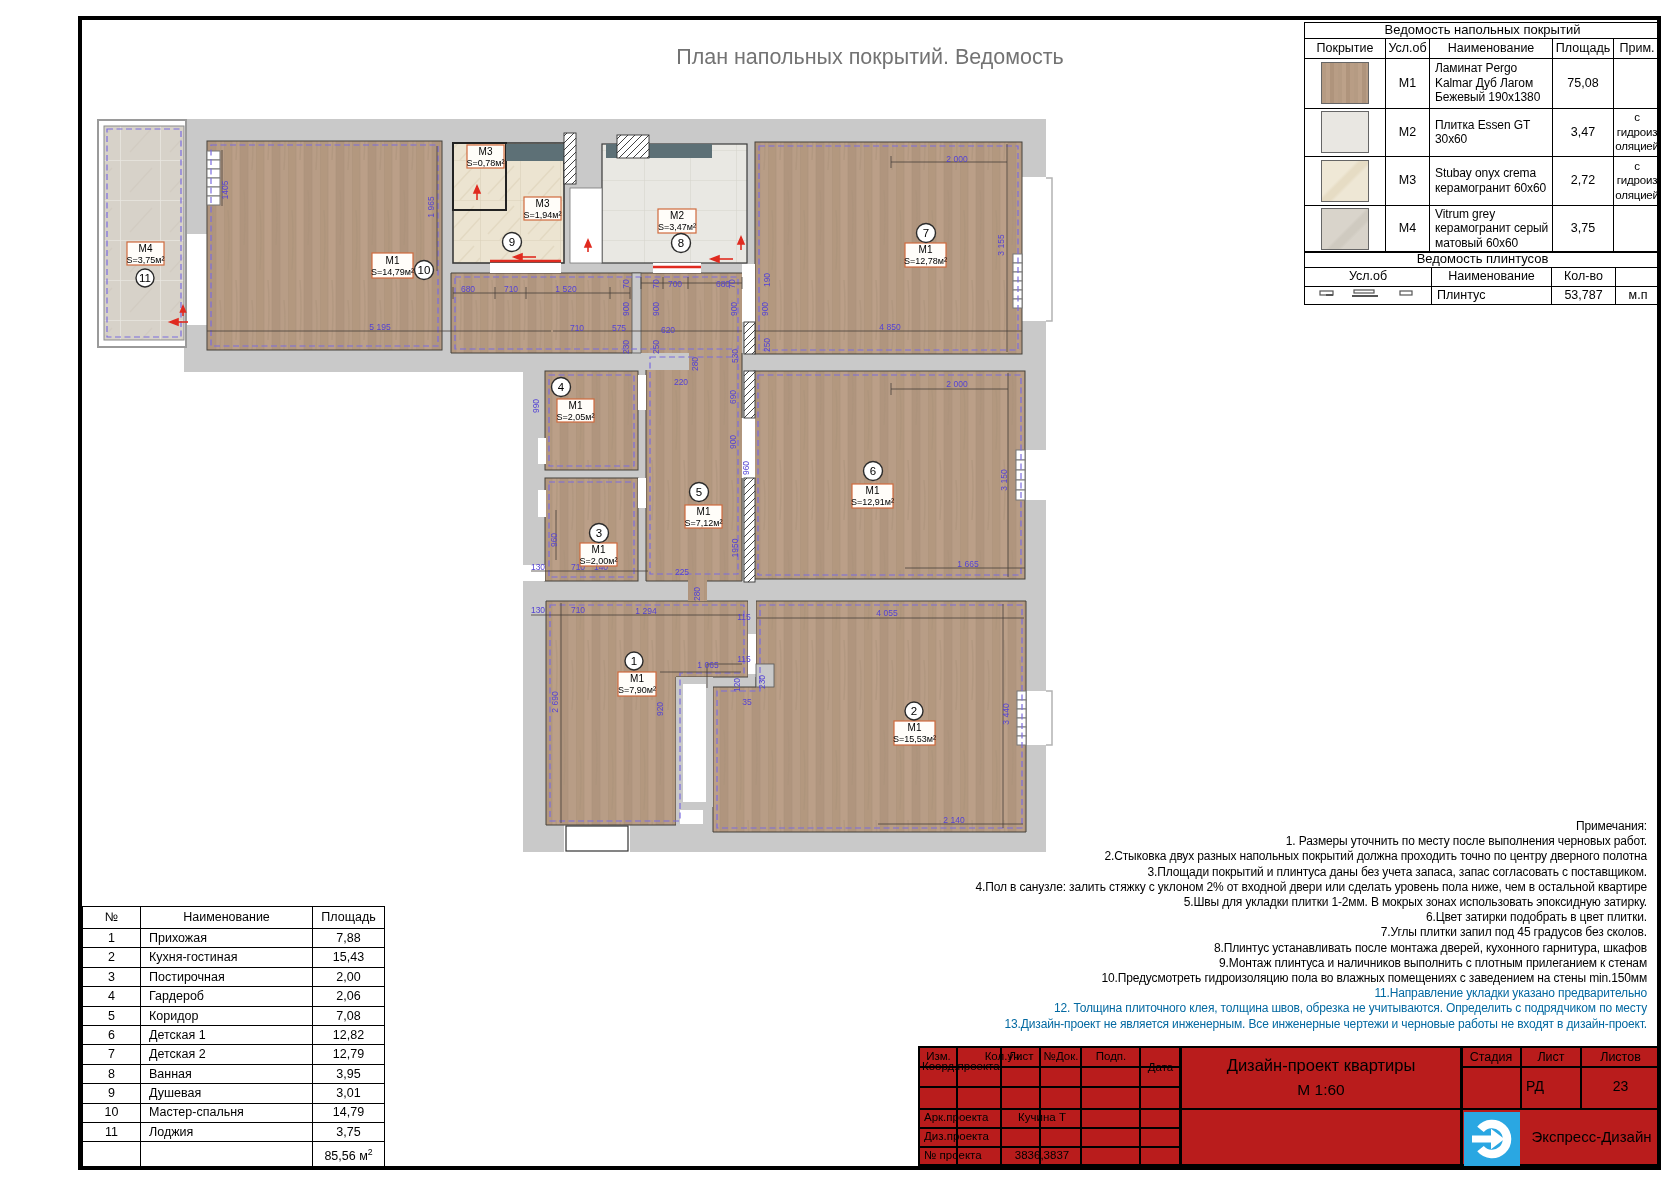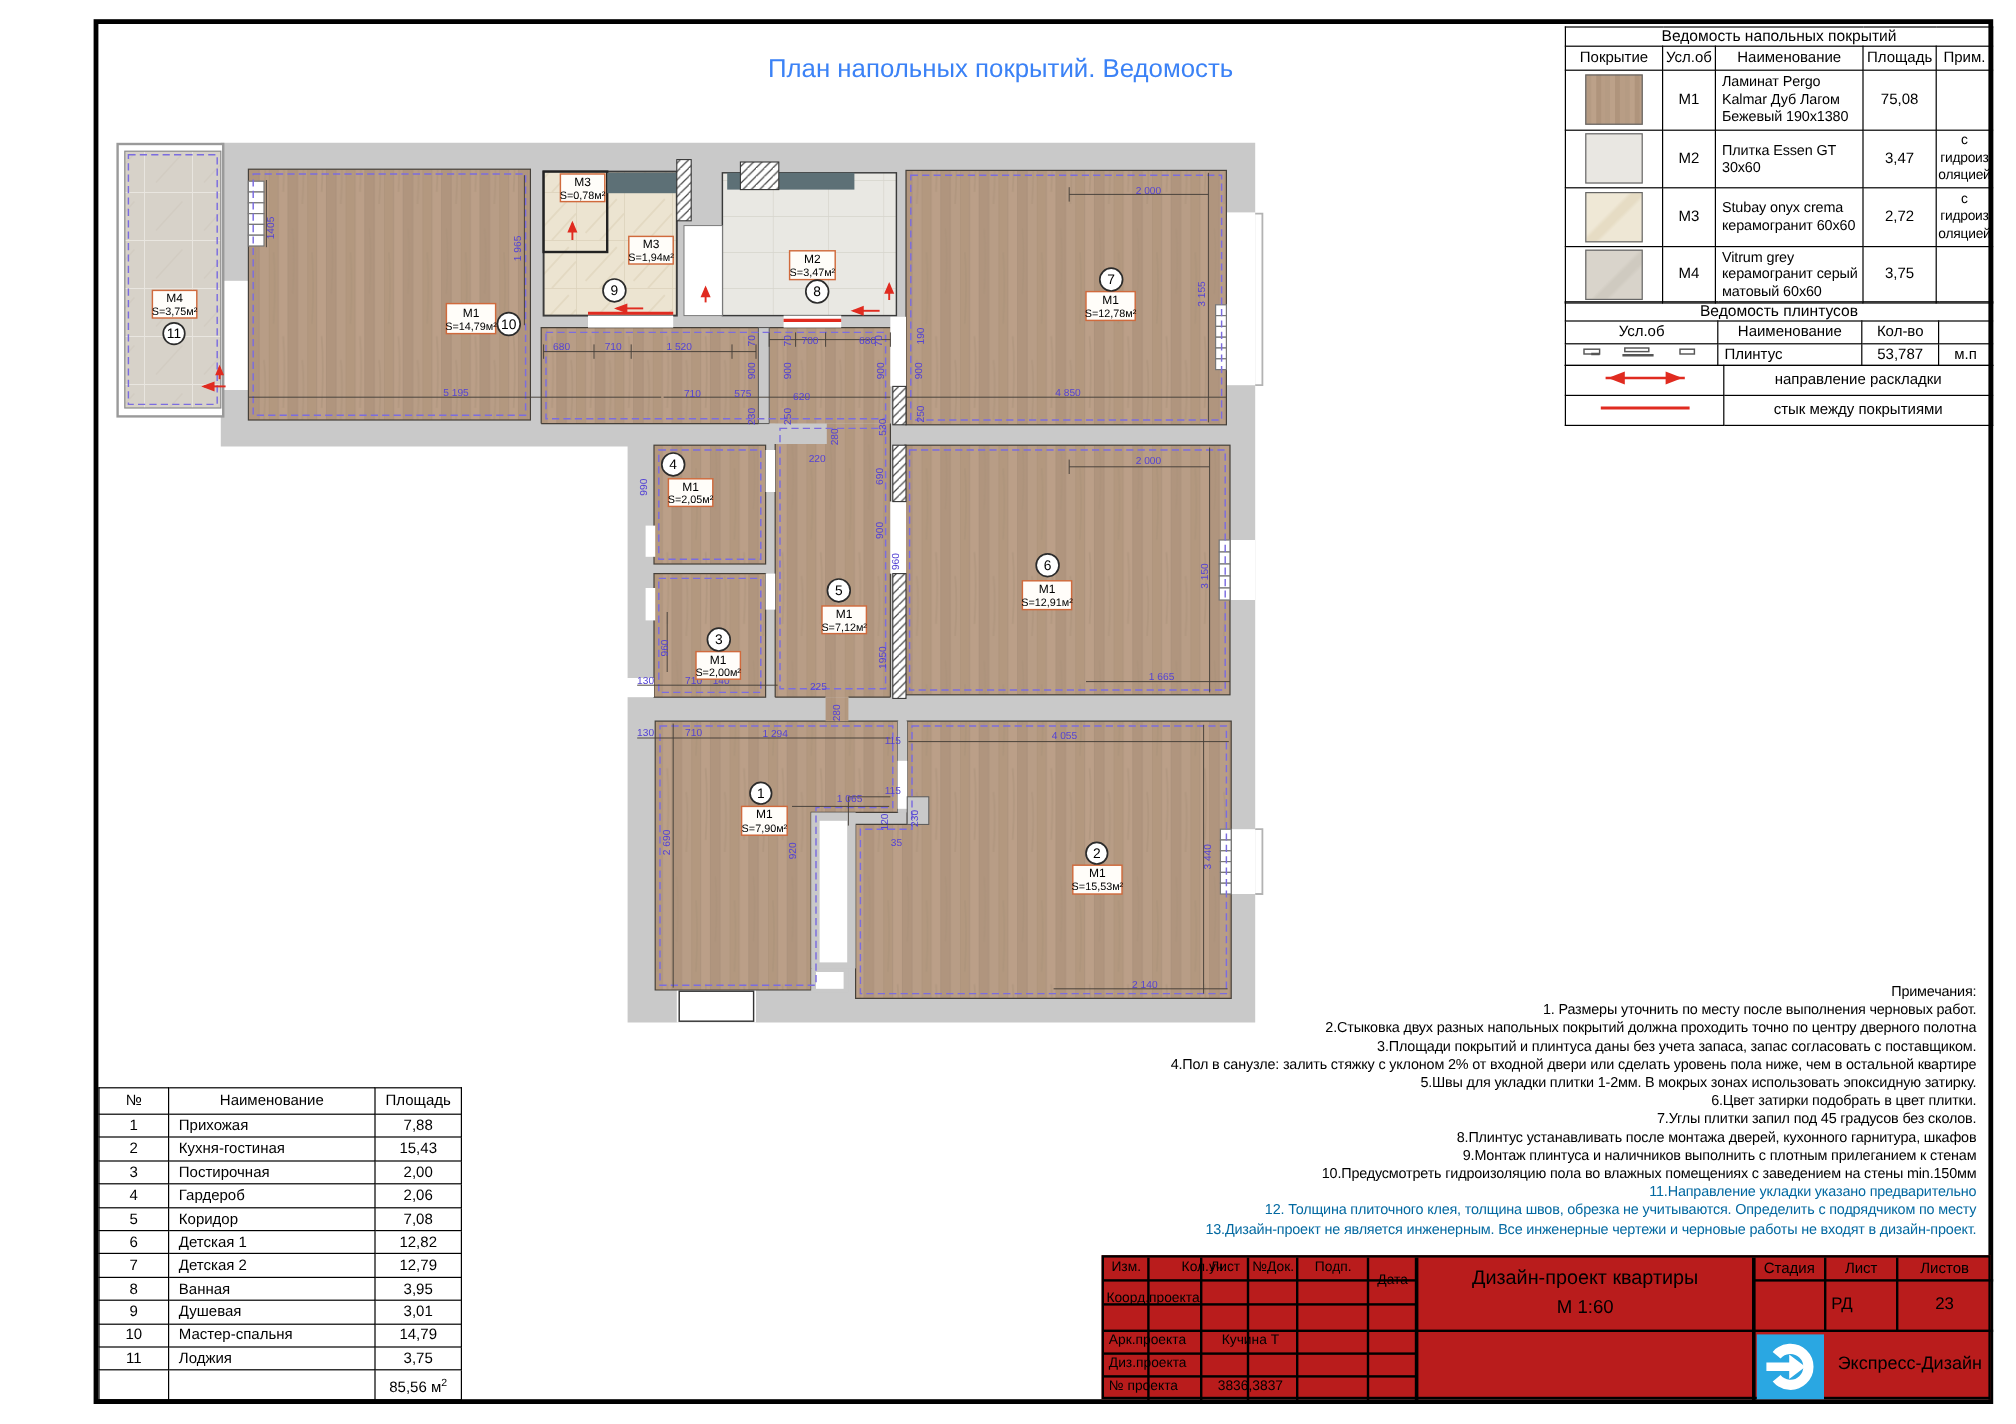--- a/index.html
+++ b/index.html
@@ -8,7 +8,7 @@
         font-family:"Liberation Sans", sans-serif;color:#000;}
   .abs{position:absolute;}
   .frame{left:78px;top:16px;width:1575px;height:1146px;border:4px solid #000;}
-  .title{left:640px;top:45px;width:460px;text-align:left;font-size:21.5px;color:#3b82f6;letter-spacing:0px;white-space:nowrap;}
+  .title{left:640px;top:45px;width:460px;text-align:center;font-size:21.5px;color:#737373;letter-spacing:0px;white-space:nowrap;}
   table{border-collapse:collapse;table-layout:fixed;}
   td{border:1.4px solid #000;padding:0;font-size:12.5px;line-height:14.5px;overflow:hidden;vertical-align:middle;}
   .c{text-align:center;}

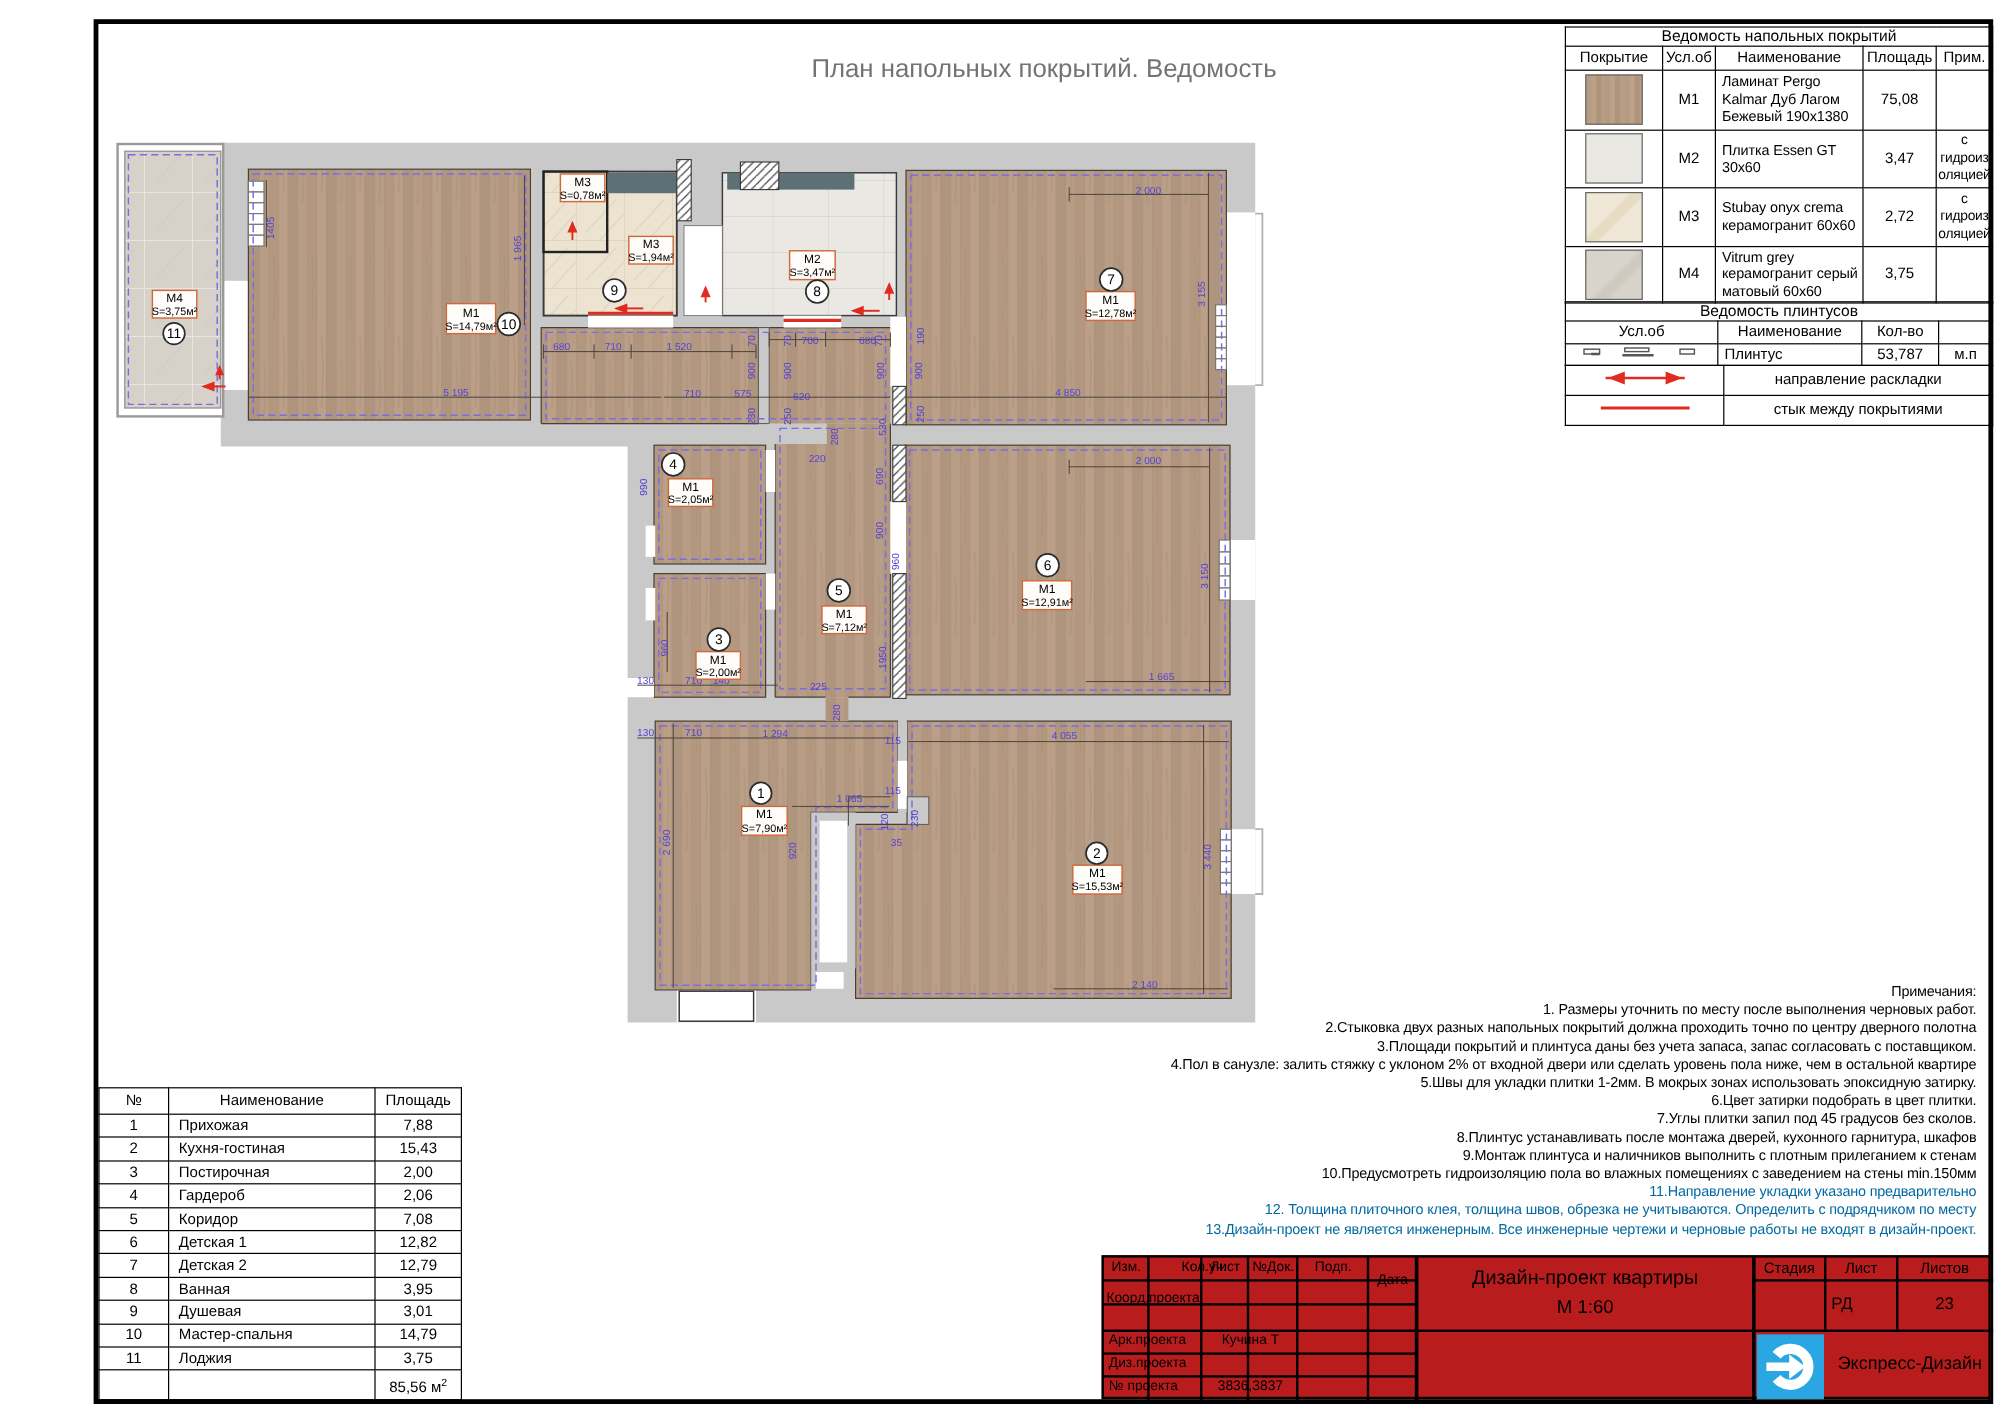--- a/index.html
+++ b/index.html
@@ -521,28 +521,6 @@
   </tbody>
       </table>
 
-  <table style="width:356px;margin-top:-1.4px;">
-    <colgroup>
-          <col style="width:132px">
-          <col style="width:224px">
-        </colgroup>
-    <tbody>
-          <tr style="height:25px;">
-            <td class="c"><svg width="90" height="14" viewBox="0 0 90 14">
-                <line x1="12" y1="7" x2="78" y2="7" stroke="#e02b20" stroke-width="2"></line>
-                <path d="M14 7 L28 1.5 L28 12.5 Z" fill="#e02b20"></path>
-                <path d="M76 7 L62 1.5 L62 12.5 Z" fill="#e02b20"></path>
-              </svg></td>
-            <td class="c">направление раскладки</td>
-          </tr>
-    <tr style="height:25px;">
-            <td class="c"><svg width="90" height="10" viewBox="0 0 90 10">
-                <line x1="8" y1="5" x2="82" y2="5" stroke="#e02b20" stroke-width="2.6"></line>
-              </svg></td>
-            <td class="c">стык между покрытиями</td>
-          </tr>
-  </tbody>
-      </table>
   </div>
 
   <div class="abs" style="left:82px;top:906px;">

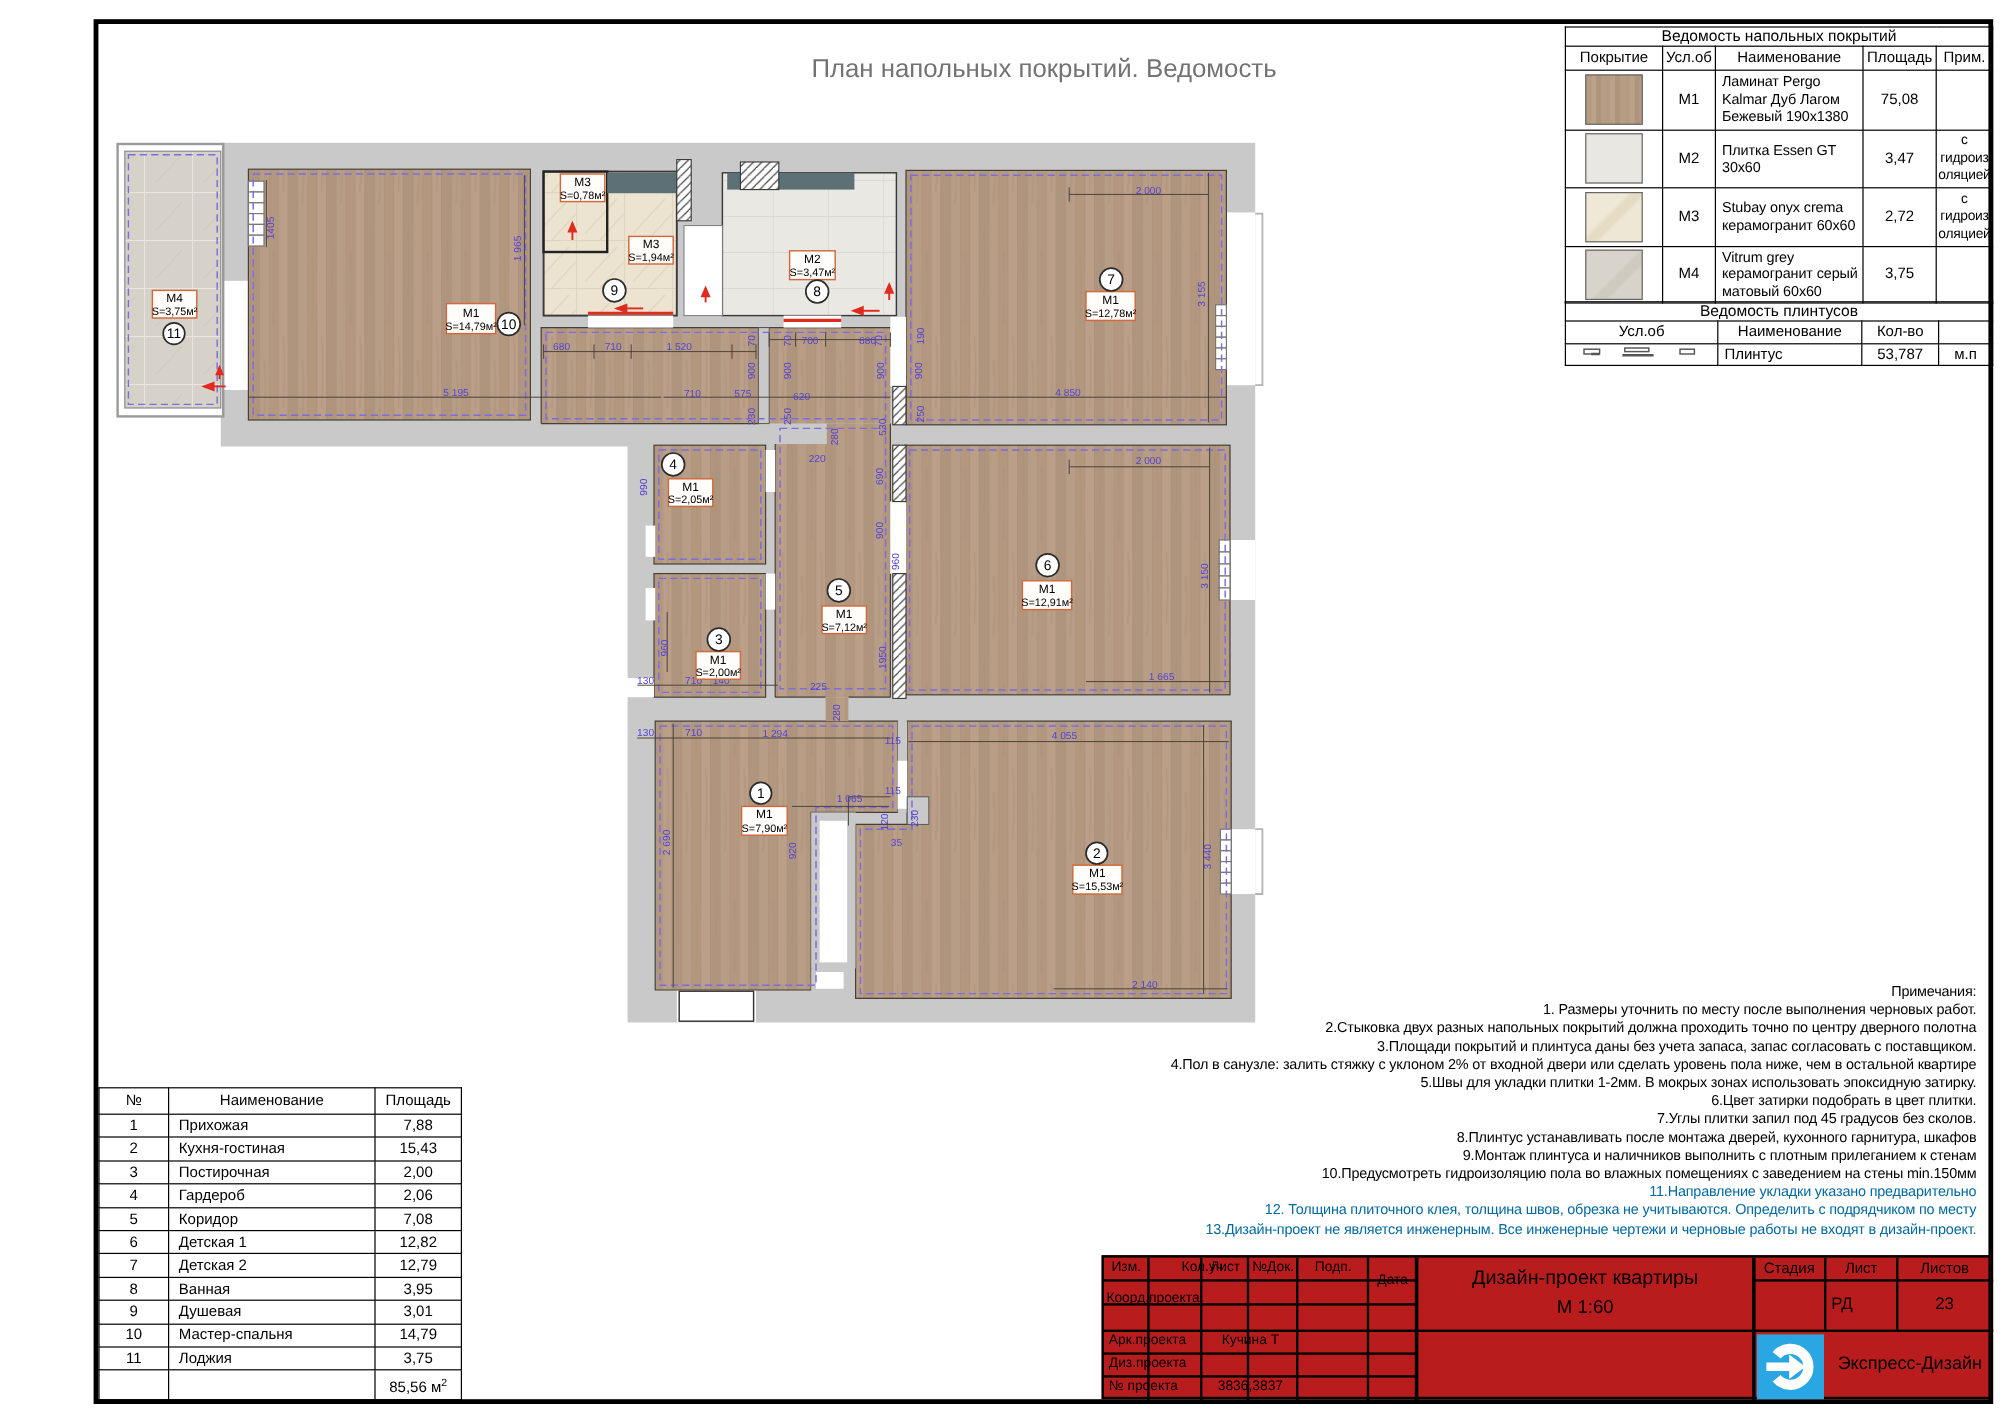--- a/index.html
+++ b/index.html
@@ -643,7 +643,7 @@
     <div class="abs" style="left:121px;top:2px;width:40px;text-align:center;font-size:11.5px;">№Док.</div>
     <div class="abs" style="left:162px;top:2px;width:58px;text-align:center;font-size:11.5px;">Подп.</div>
     <div class="abs" style="left:221px;top:13px;width:39px;text-align:center;font-size:11.5px;">Дата</div>
-    <div class="abs" style="left:2px;top:28px;width:80px;font-size:11.5px;">Коорд.проекта</div>
+    <div class="abs" style="left:2px;top:12px;width:80px;font-size:11.5px;">Коорд.проекта</div>
     <div class="abs" style="left:4px;top:63px;width:80px;font-size:11.5px;">Арк.проекта</div>
     <div class="abs" style="left:82px;top:63px;width:80px;text-align:center;font-size:11.5px;">Кучина Т</div>
     <div class="abs" style="left:4px;top:82px;width:80px;font-size:11.5px;">Диз.проекта</div>

